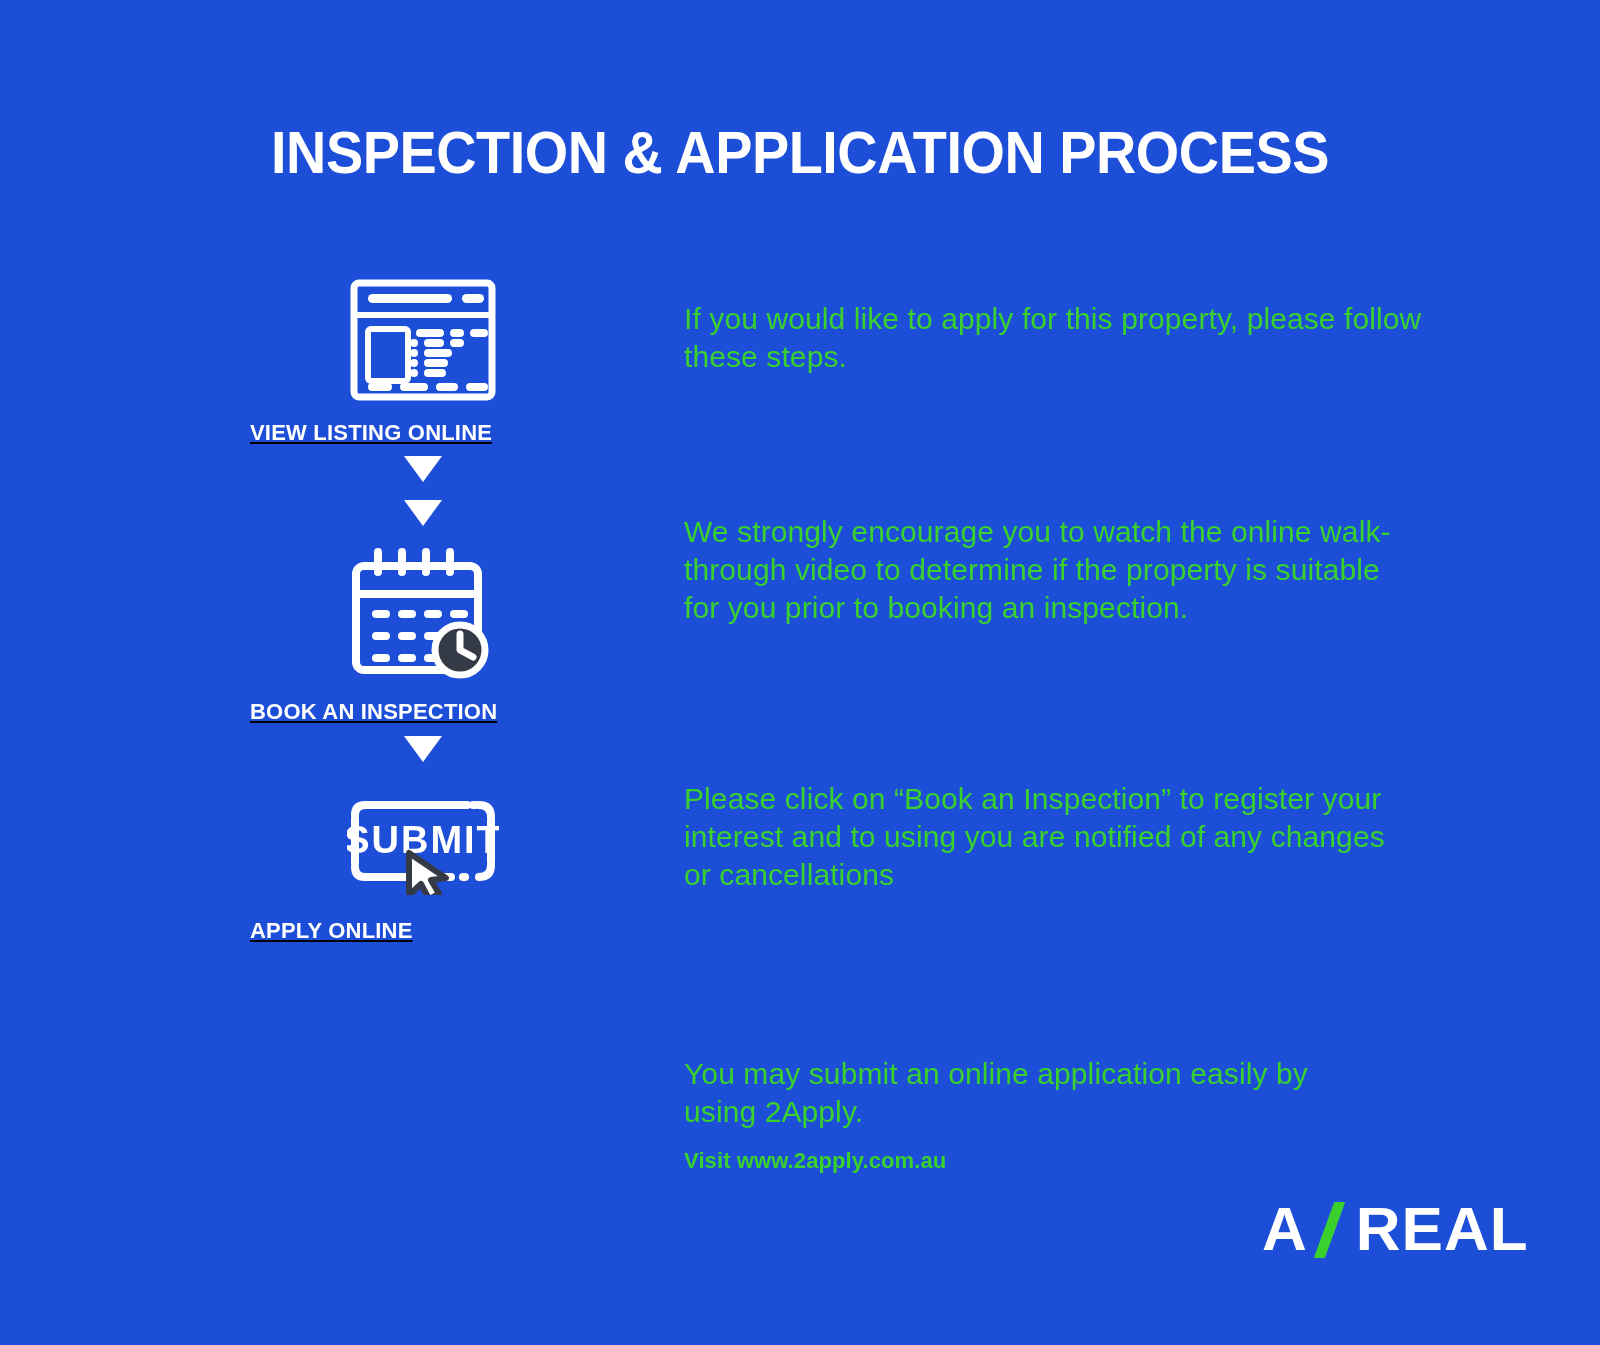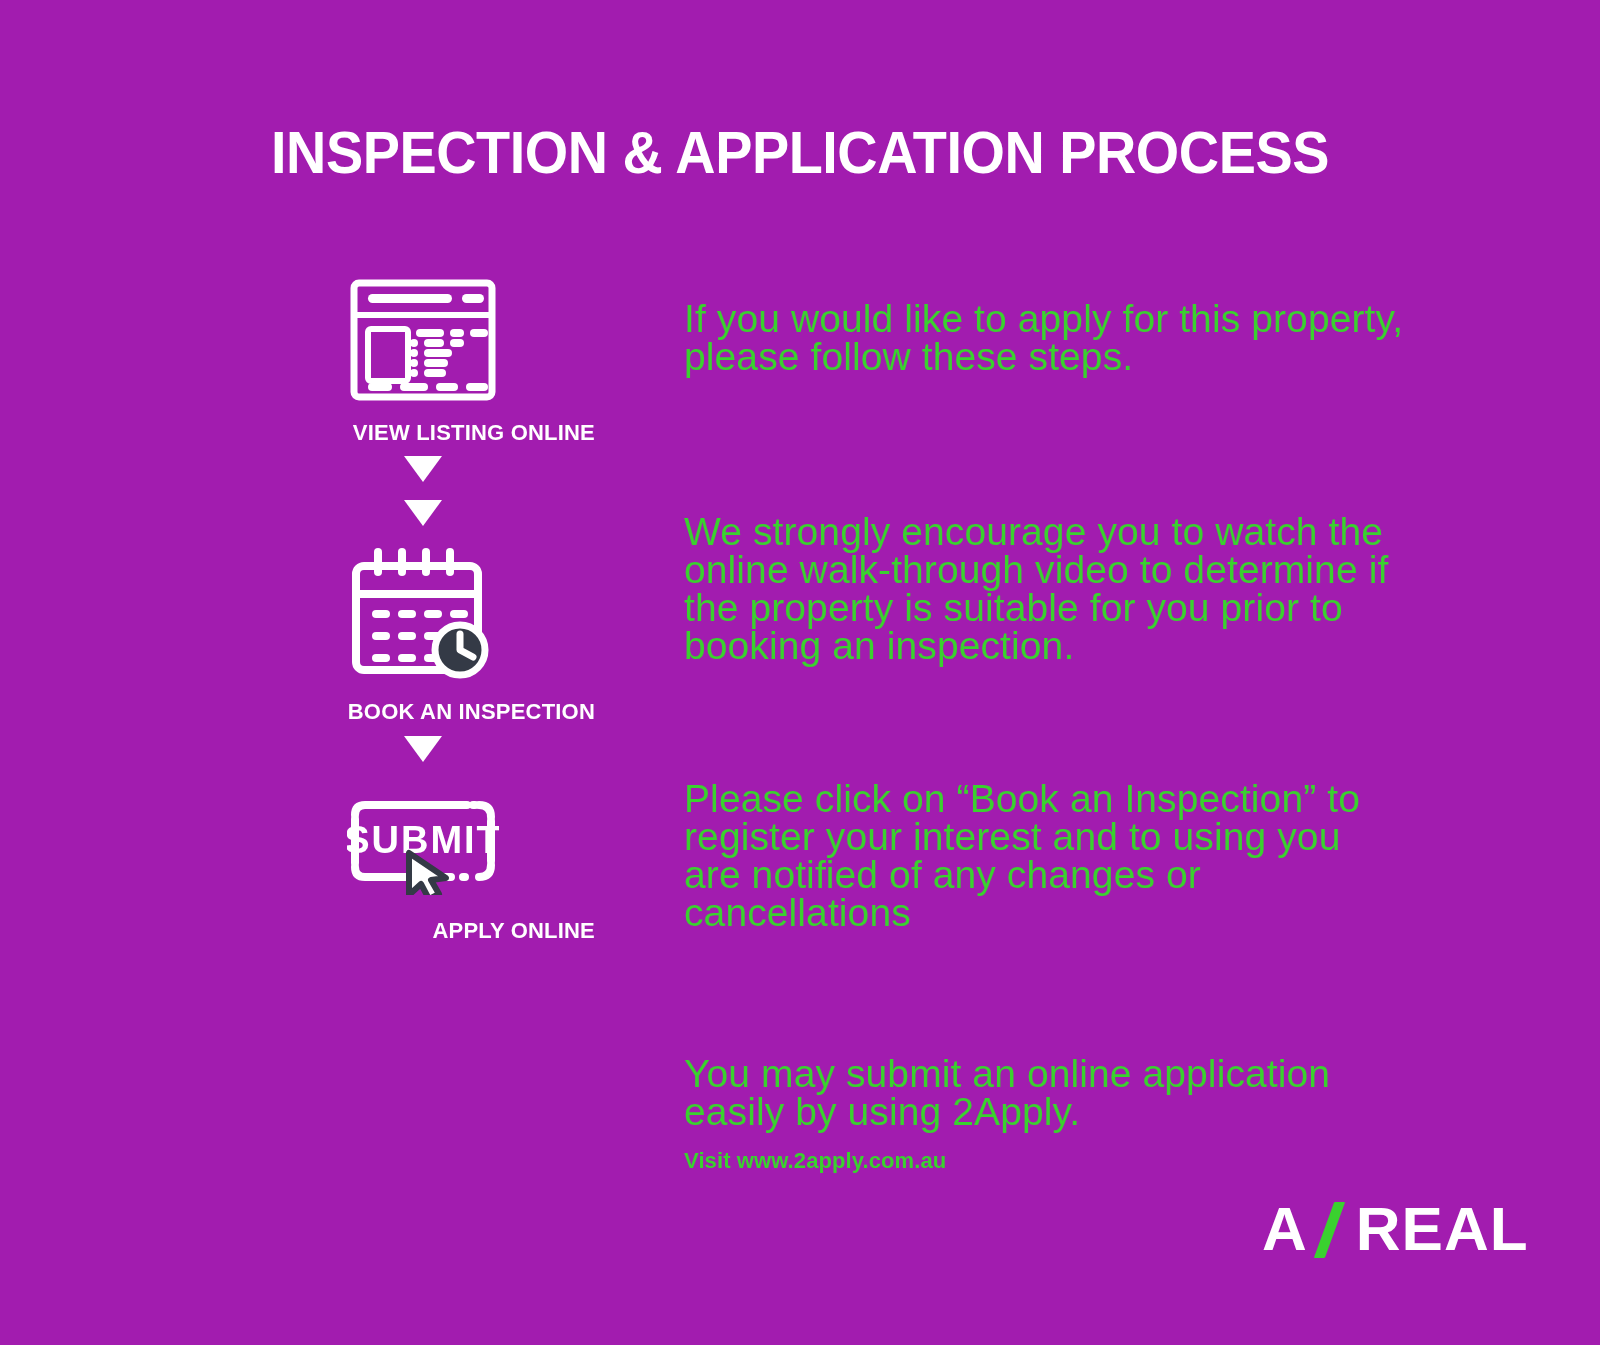--- a/index.html
+++ b/index.html
@@ -11,7 +11,7 @@
     position: relative;
     width: 1600px;
     height: 1345px;
-    background: #a21caf;
+    background: #1d4ed8;
     overflow: hidden;
     font-family: "Liberation Sans", sans-serif;
     -webkit-font-smoothing: antialiased;

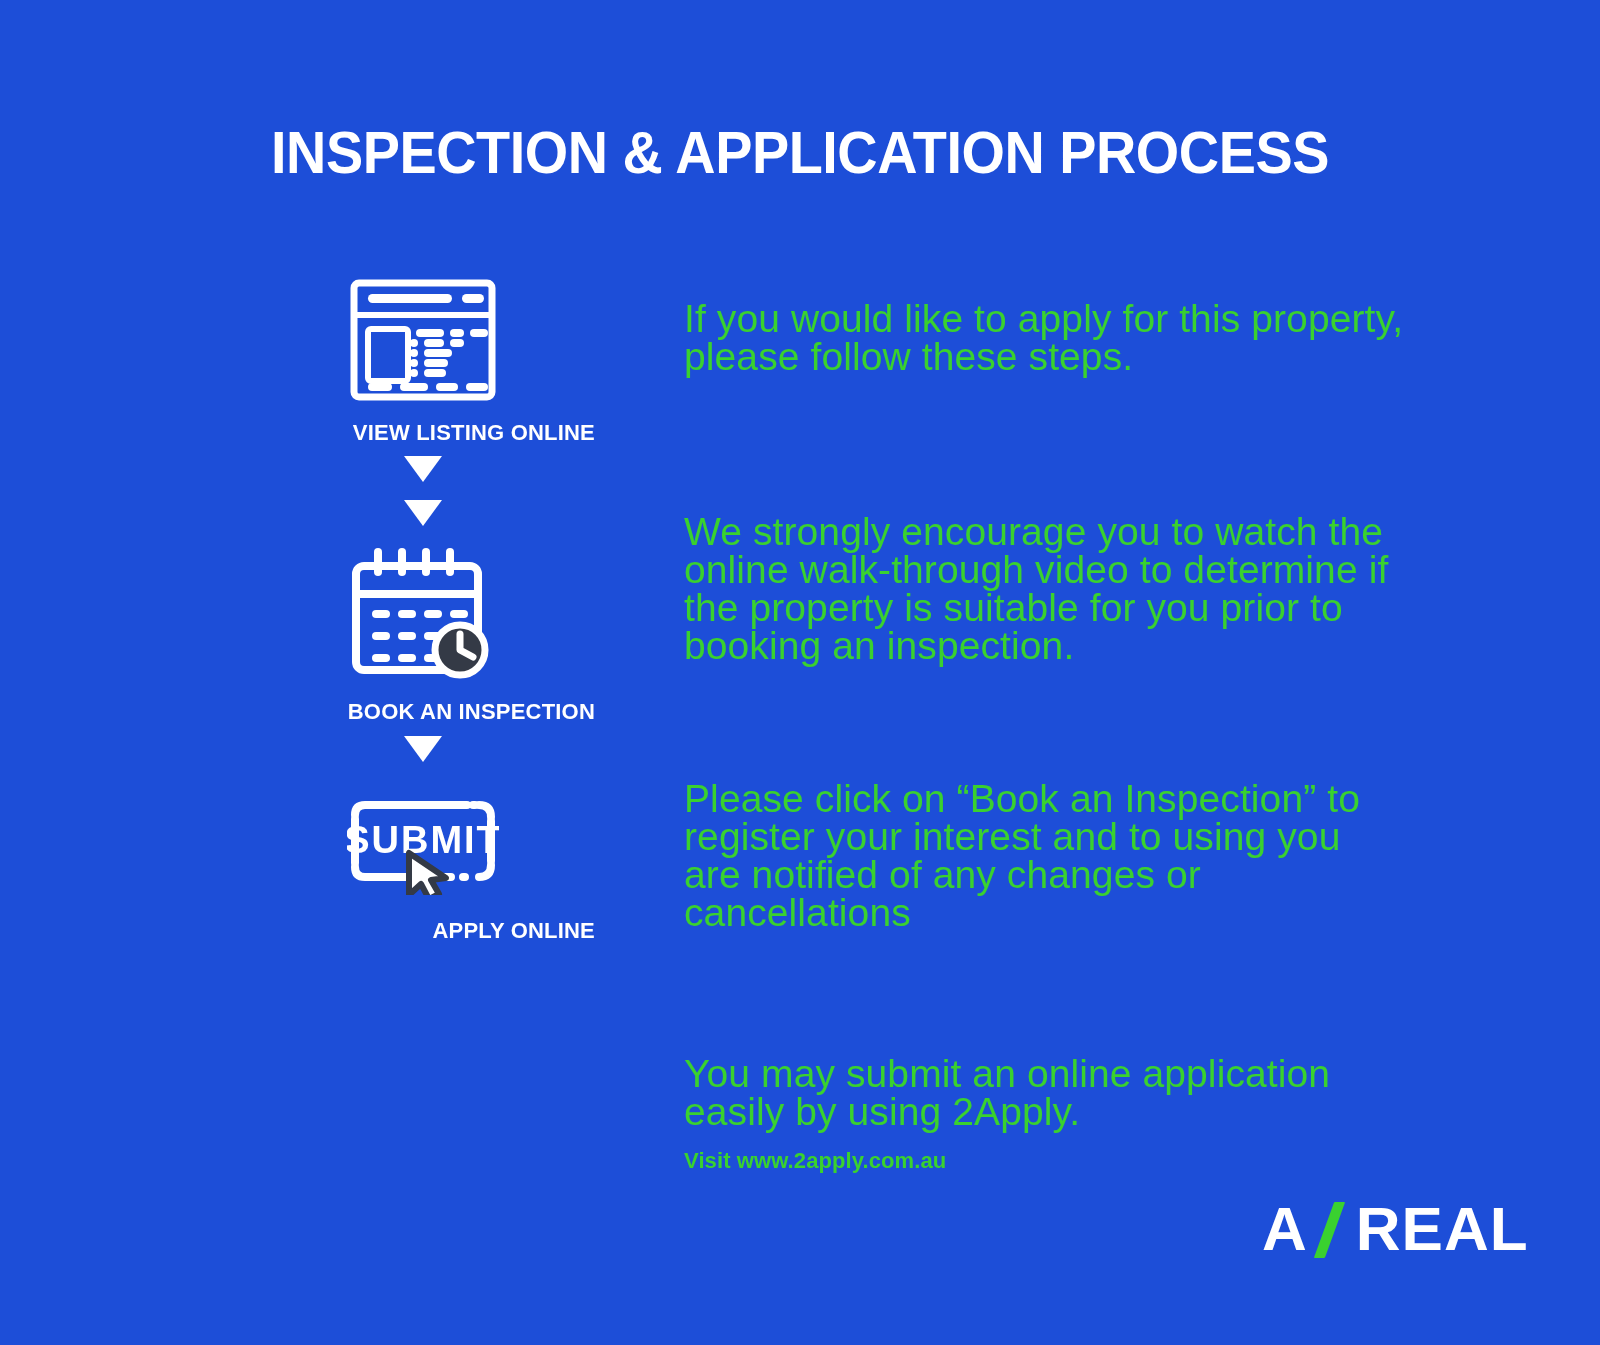--- a/index.html
+++ b/index.html
@@ -90,7 +90,7 @@
   .note {
     position: absolute;
     color: #3ad12f;
-    font-size: 39px;
+    font-size: 30px;
     line-height: 38px;
     letter-spacing: 0.1px;
     font-weight: 400;

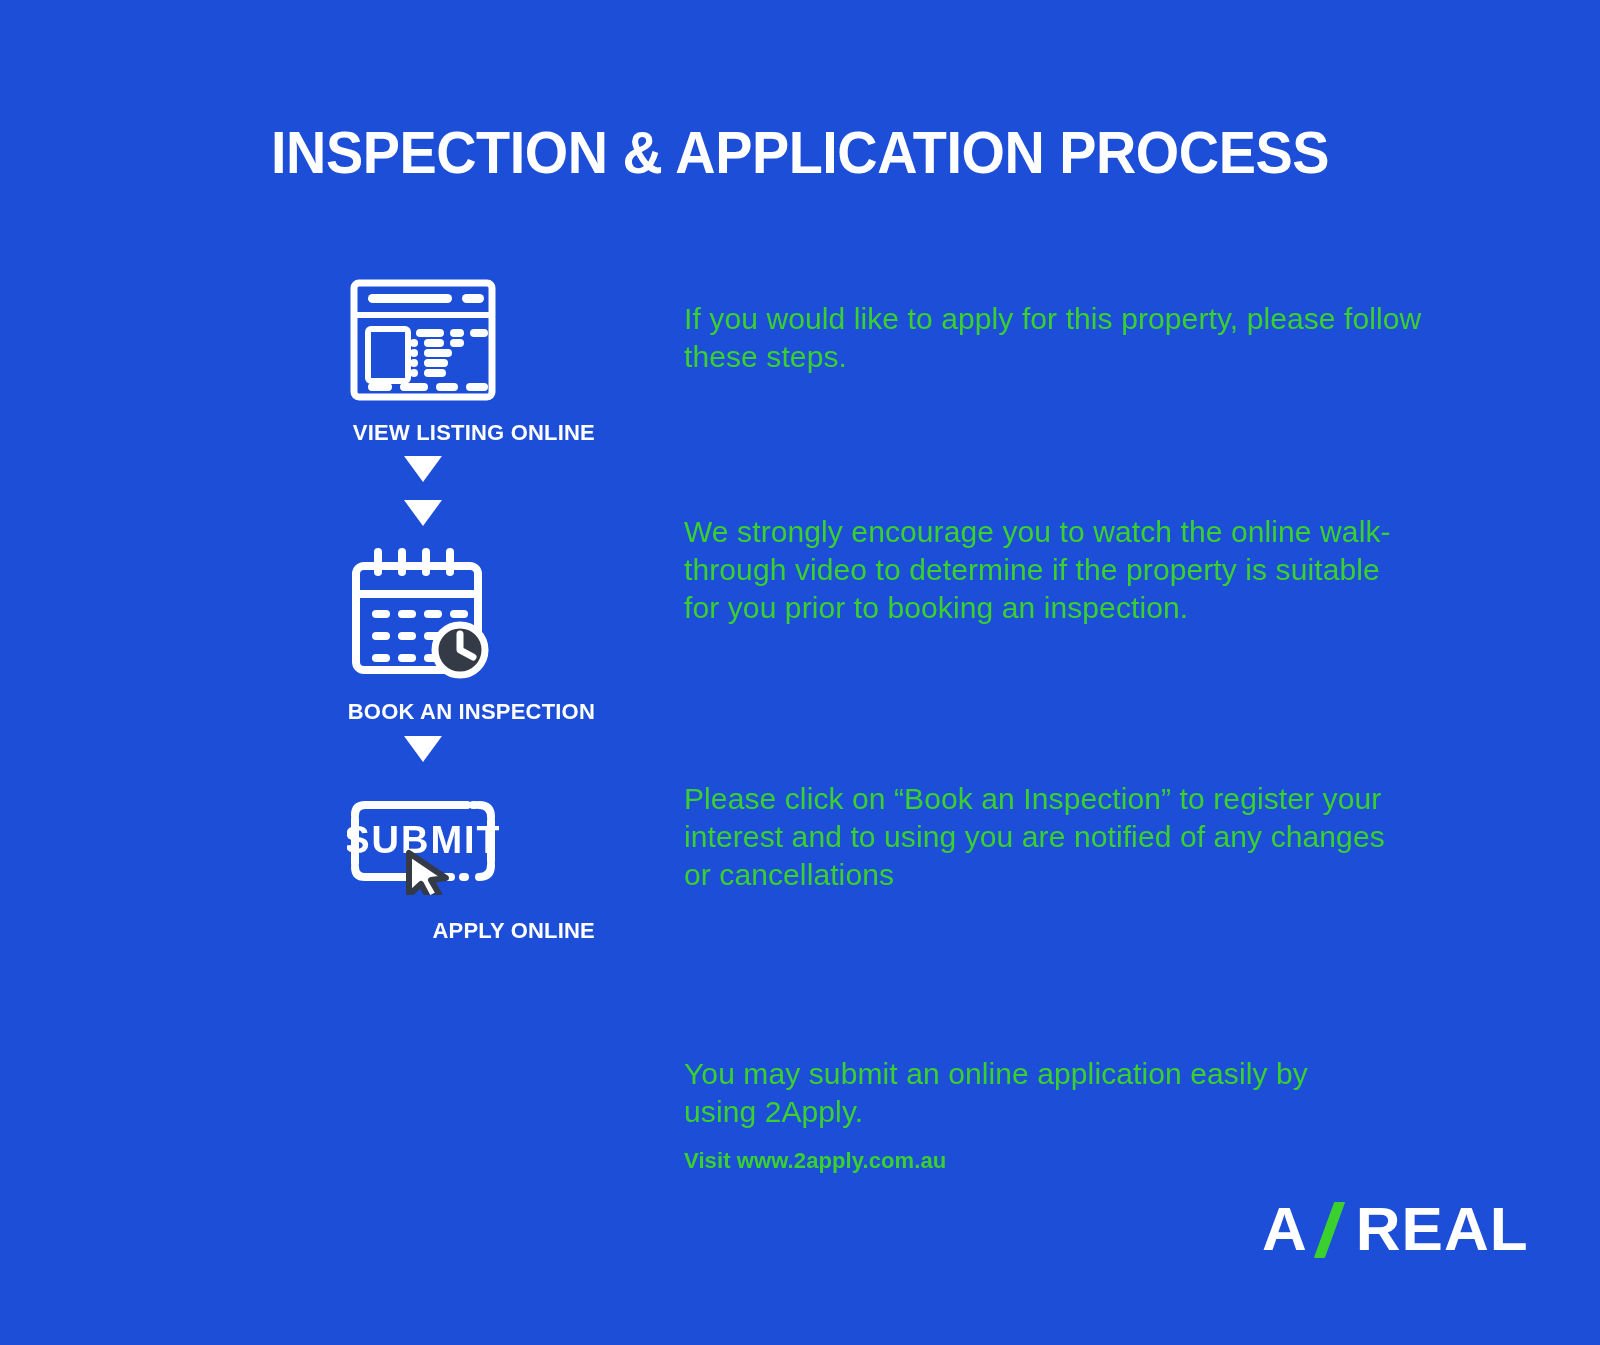--- a/index.html
+++ b/index.html
@@ -42,7 +42,8 @@
   .step {
     position: relative;
     width: 345px;
-    text-align: right;
+    text-align: left;
+    text-decoration: underline;
   }
   .step-icon {
     height: 140px;

